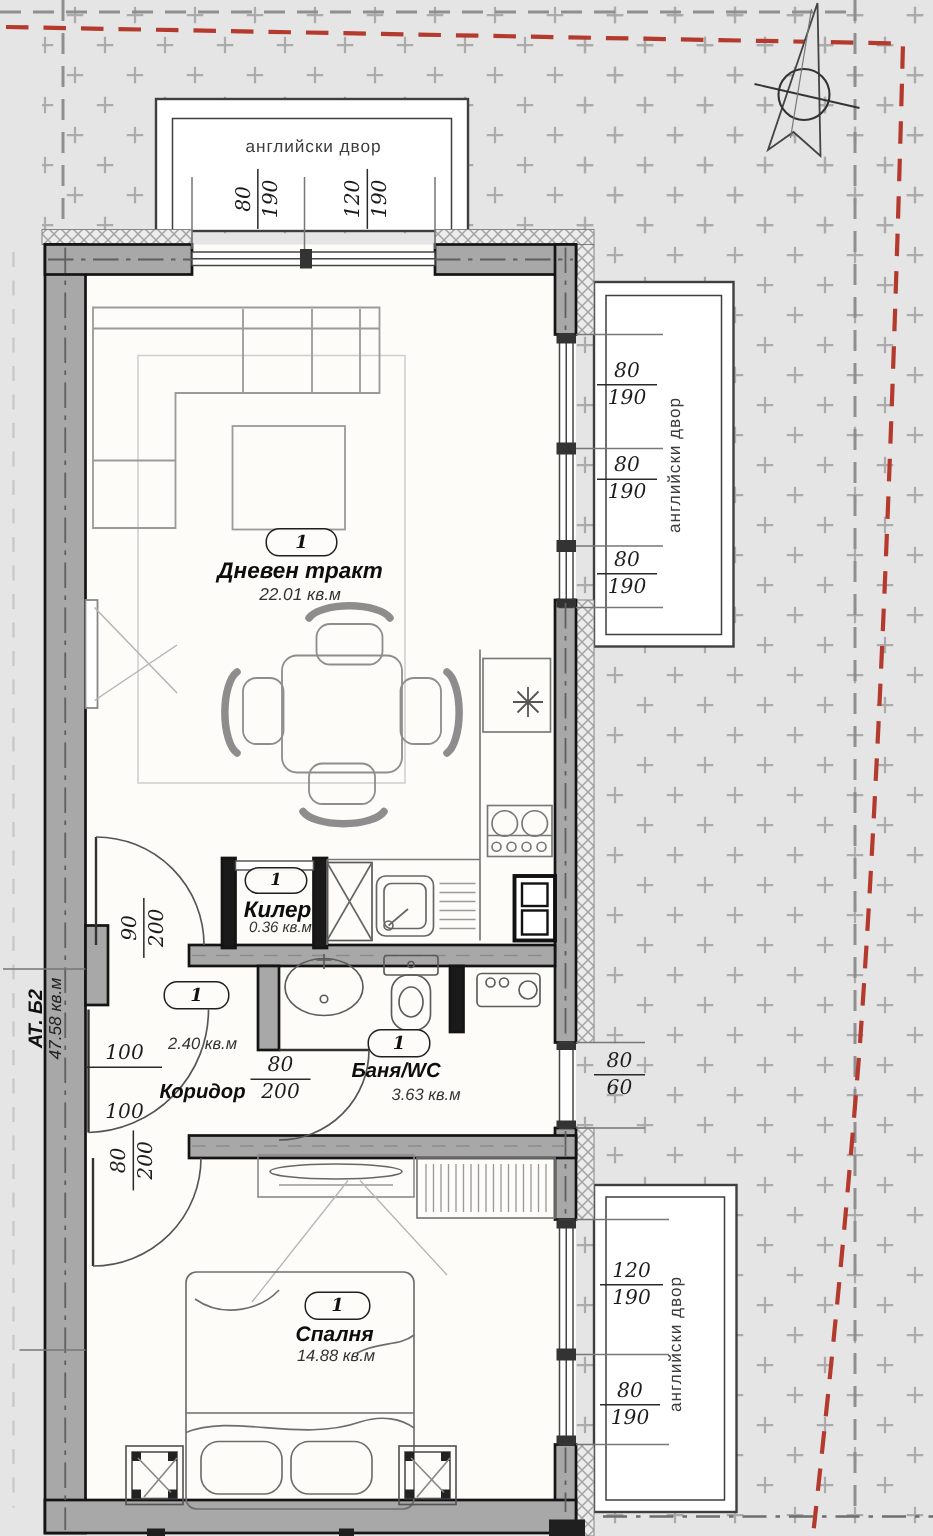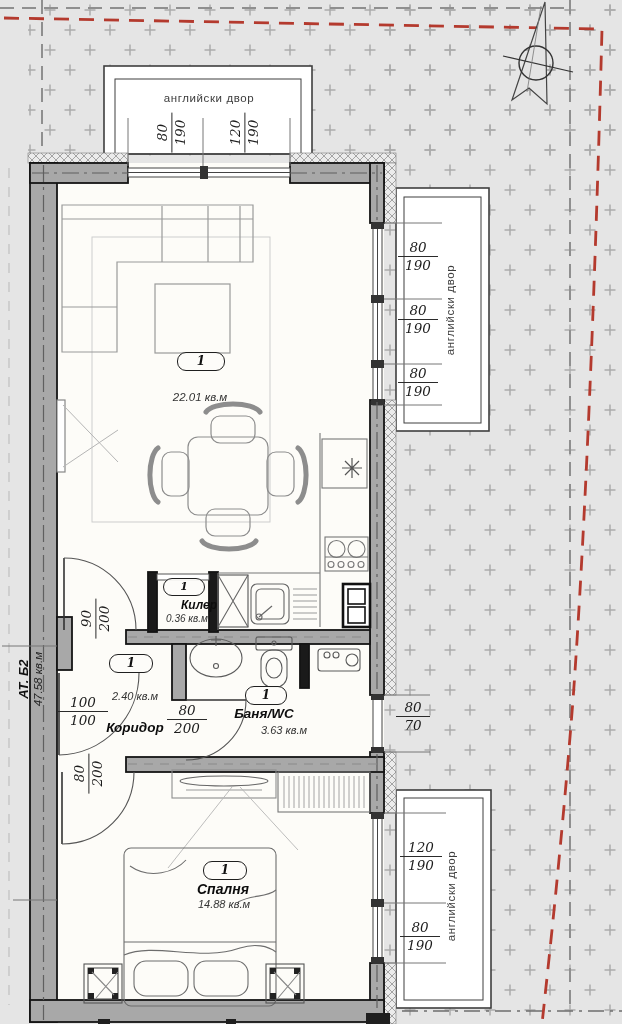--- a/index.html
+++ b/index.html
@@ -347,6 +347,7 @@
     </div>
 
 <div class="badge" style="left:177px;top:352px;width:46px;">1</div>
+<div class="room-name" style="left:120px;top:372px;width:160px;font-size:15px;">Дневен тракт</div>
 <div class="room-area" style="left:140px;top:391px;width:120px;font-size:11.5px;">22.01 кв.м</div>
 
 <div class="badge" style="left:163px;top:578px;width:40px;font-size:11px;">1</div>

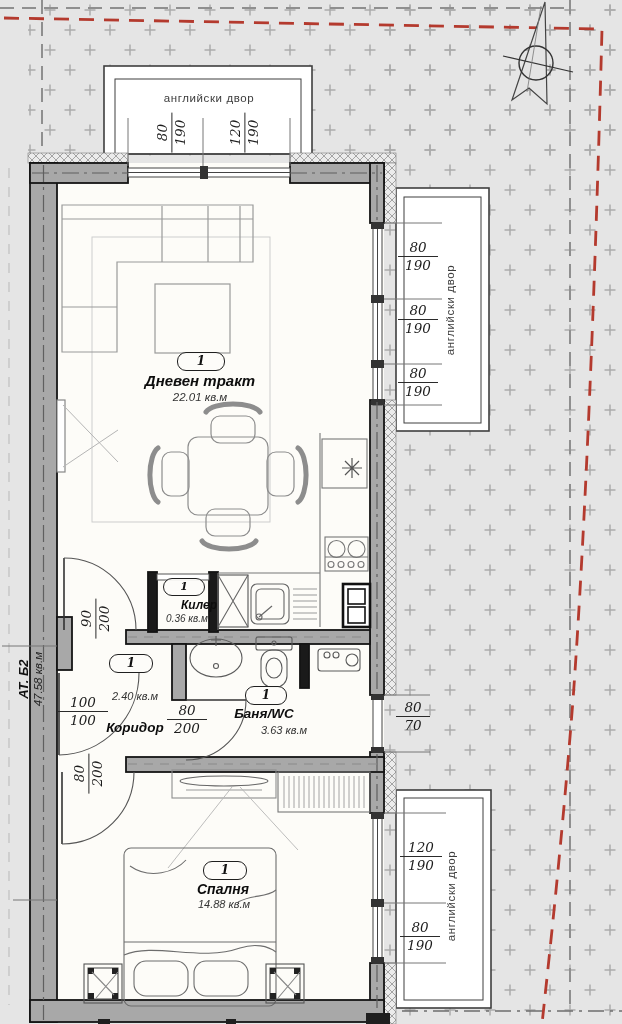--- a/index.html
+++ b/index.html
@@ -351,7 +351,7 @@
 <div class="room-area" style="left:140px;top:391px;width:120px;font-size:11.5px;">22.01 кв.м</div>
 
 <div class="badge" style="left:163px;top:578px;width:40px;font-size:11px;">1</div>
-<div class="room-name" style="left:158px;top:598px;width:82px;font-size:12px;">Килер</div>
+<div class="room-name" style="left:144px;top:598px;width:82px;font-size:15px;">Килер</div>
 <div class="room-area" style="left:147px;top:613px;width:80px;font-size:10px;">0.36 кв.м</div>
 
 <div class="badge" style="left:109px;top:654px;width:42px;">1</div>

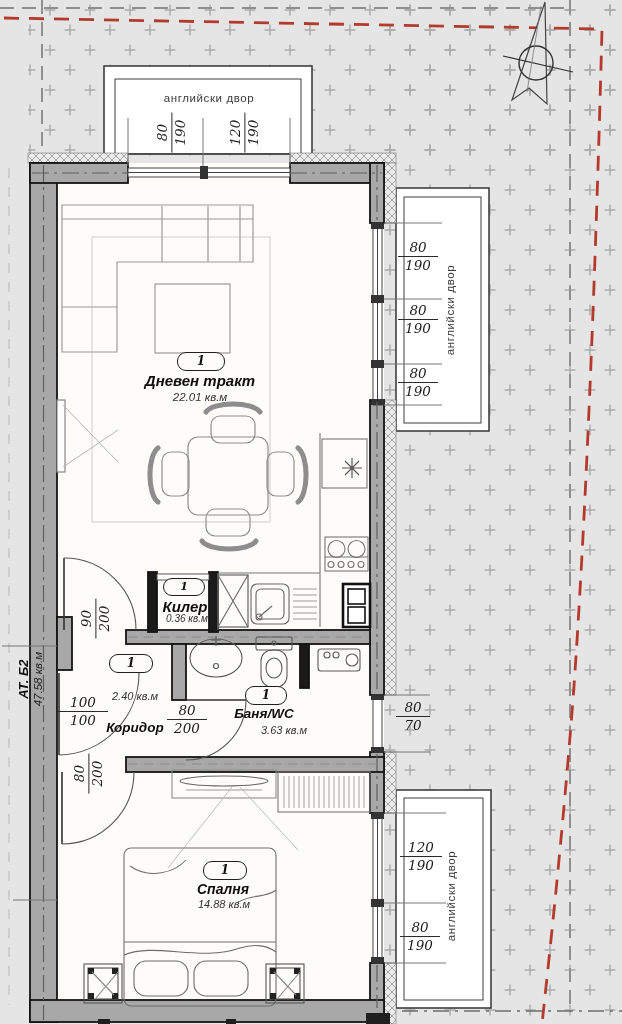--- a/index.html
+++ b/index.html
@@ -333,7 +333,7 @@
   <span class="num">90</span>
       <span class="den">200</span>
     </div>
-<div class="dim" style="left:58px;top:695px;width:50px;">
+<div class="dim" style="left:58px;top:695px;width:50px;gap:21px;">
   <span class="num">100</span>
       <span class="den">100</span>
     </div>

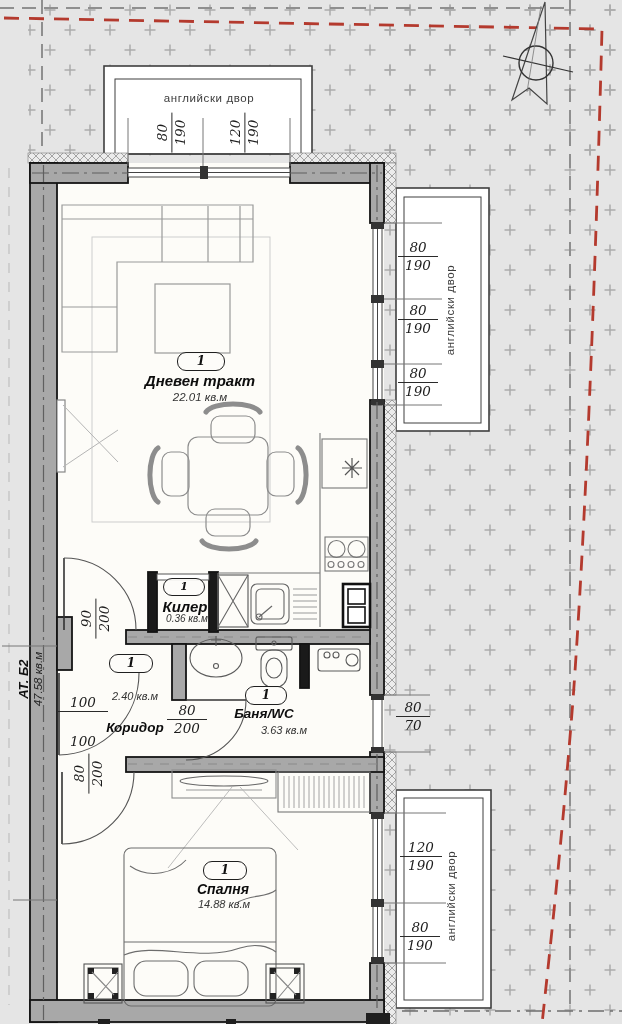--- a/index.html
+++ b/index.html
@@ -319,7 +319,7 @@
     </div>
 <div class="dim" style="left:396px;top:700px;width:34px;">
   <span class="num">80</span>
-      <span class="den">70</span>
+      <span class="den">60</span>
     </div>
 <div class="dim" style="left:400px;top:840px;width:42px;">
   <span class="num">120</span>

